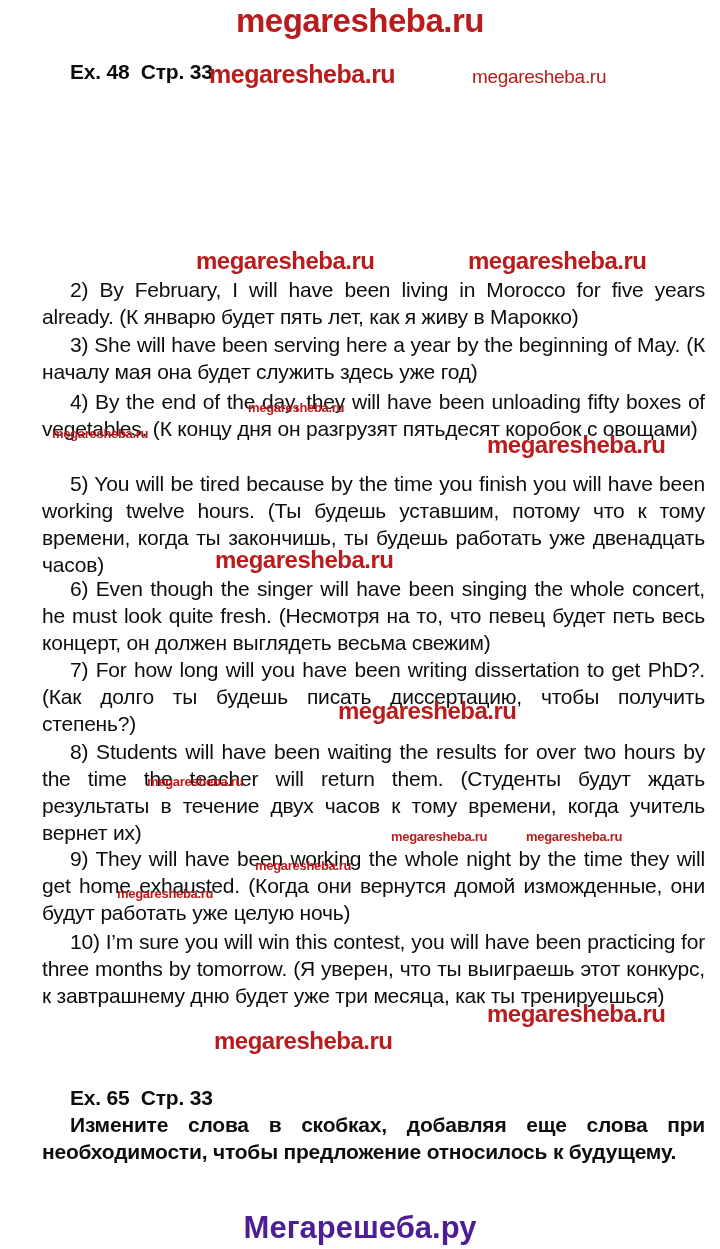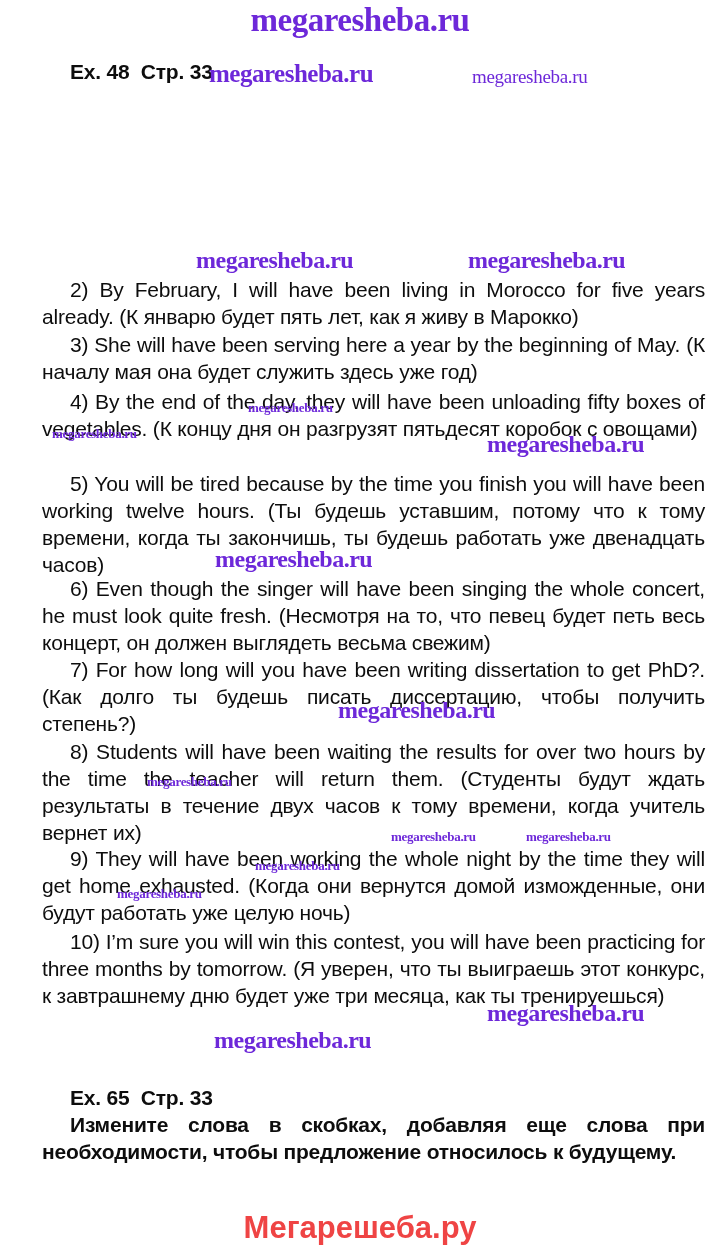--- a/index.html
+++ b/index.html
@@ -35,8 +35,7 @@
   .wm {
     position: absolute;
     white-space: nowrap;
-    color: #6d28d9;
-    font-family: Liberation Serif, serif;
+    color: #b91c1c;
   }
   .wm-top {
     top: 2px; left: 0; right: 0;

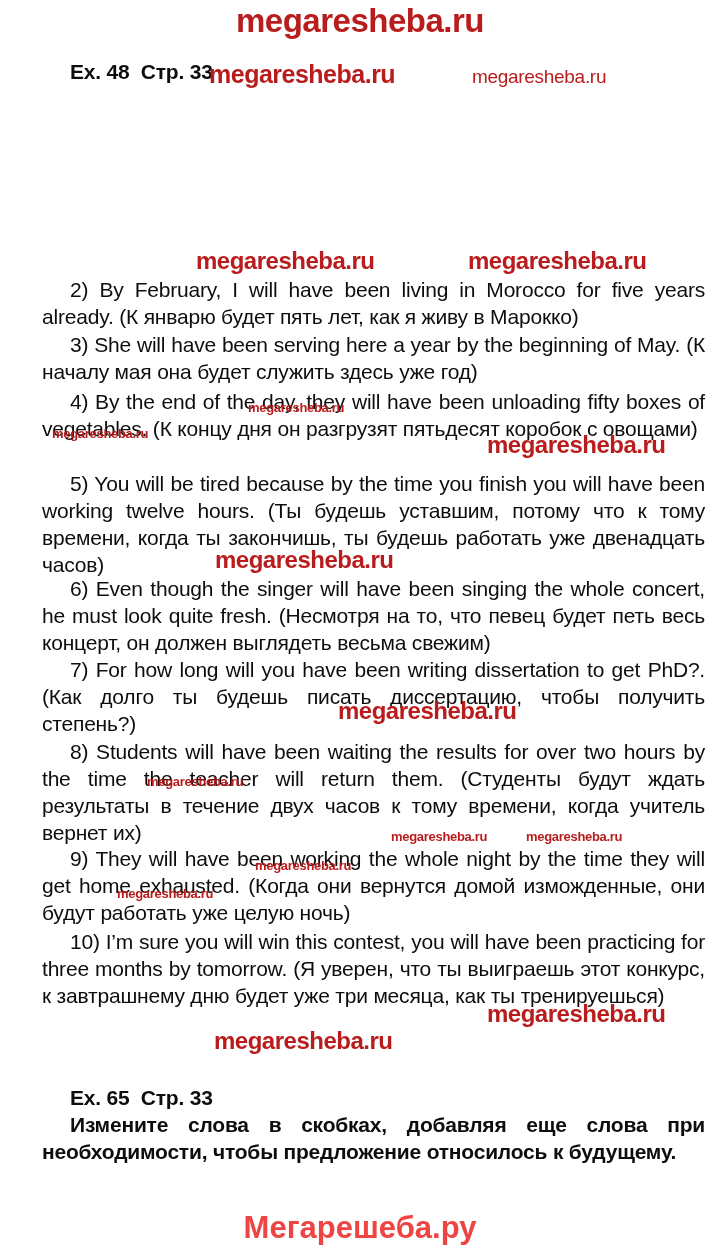--- a/index.html
+++ b/index.html
@@ -70,7 +70,7 @@
     text-align: center;
     font-size: 31px;
     font-weight: bold;
-    color: #ef4444;
+    color: #4c1d95;
   }
 </style>
 </head>

